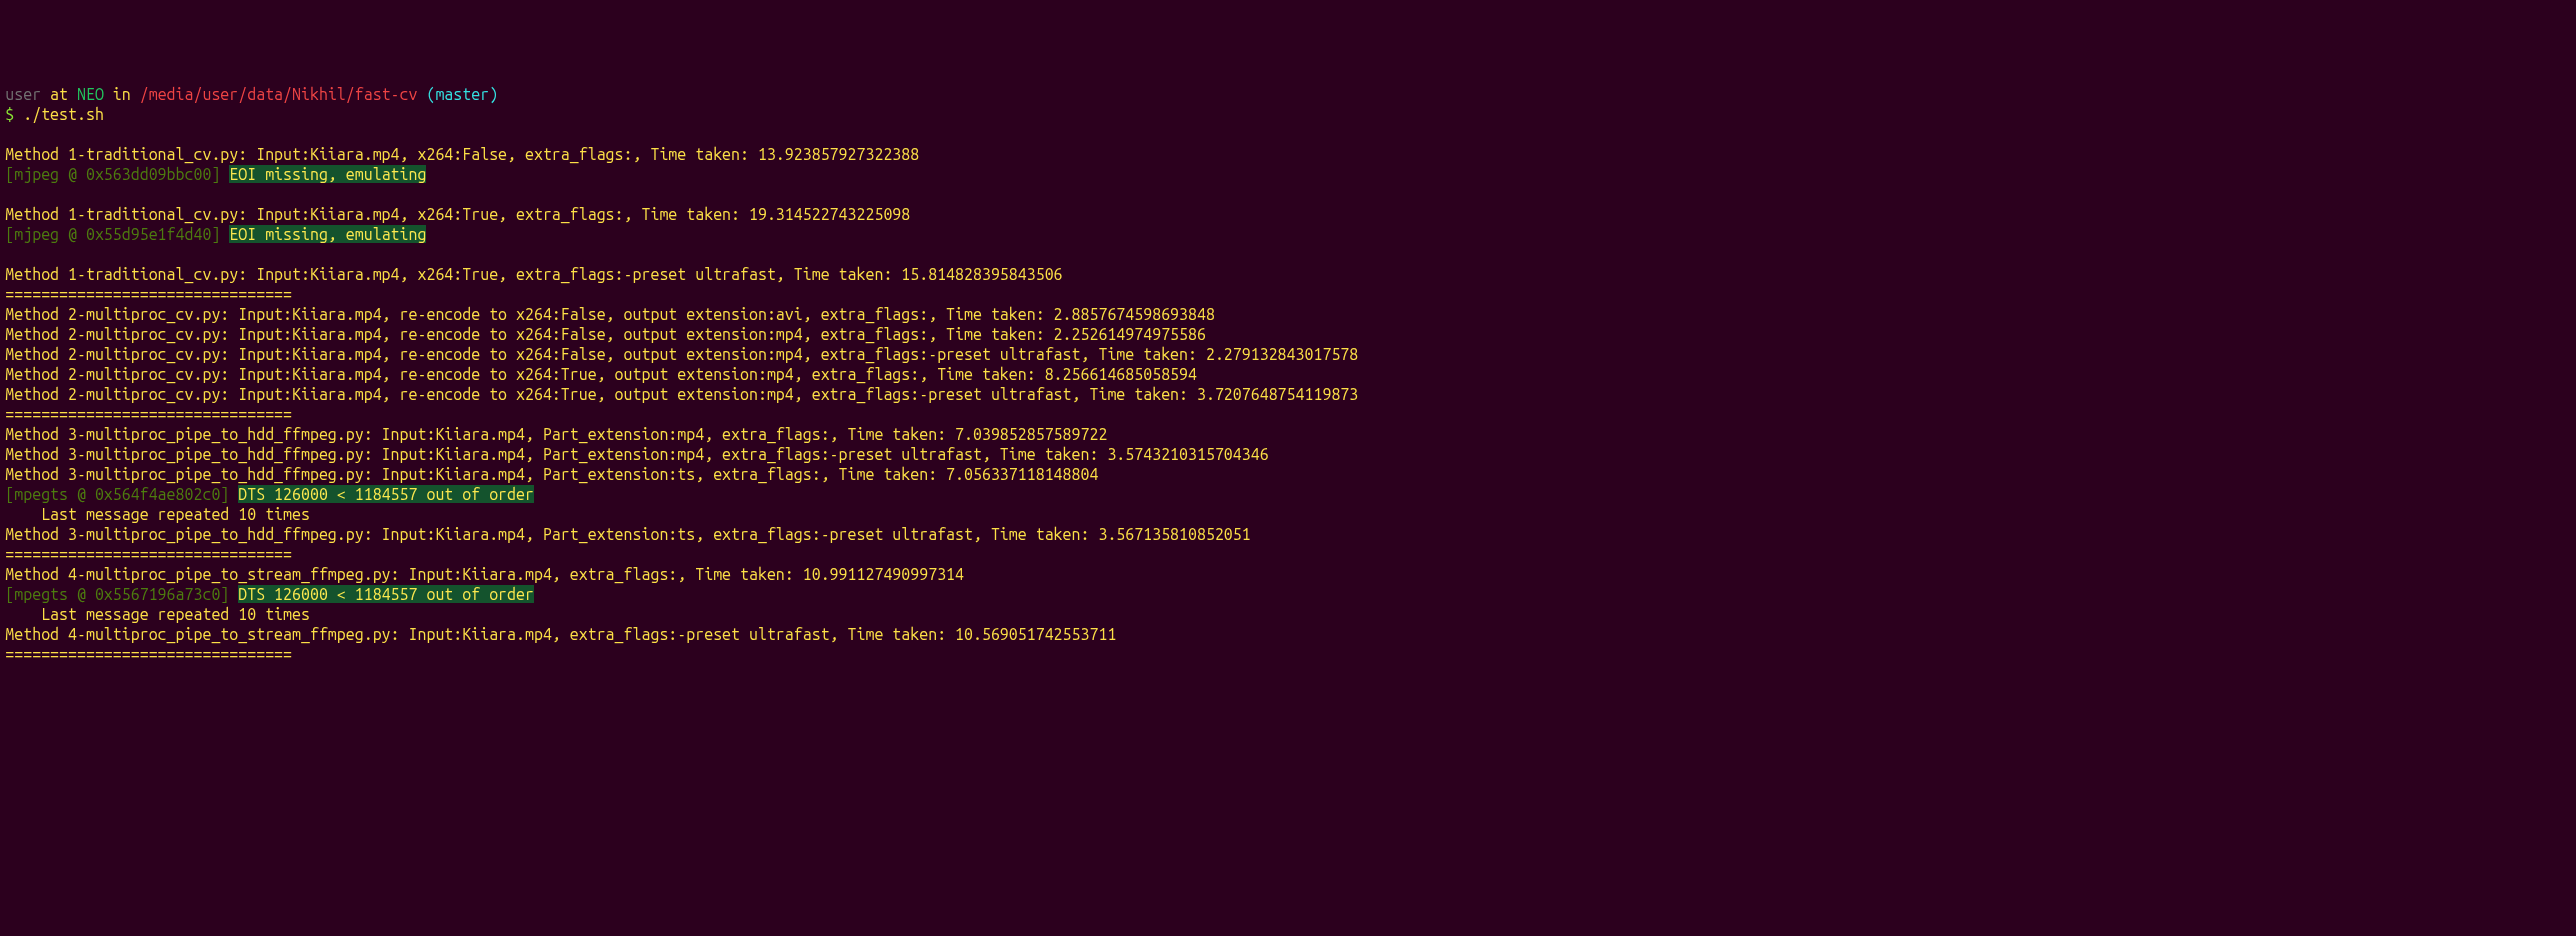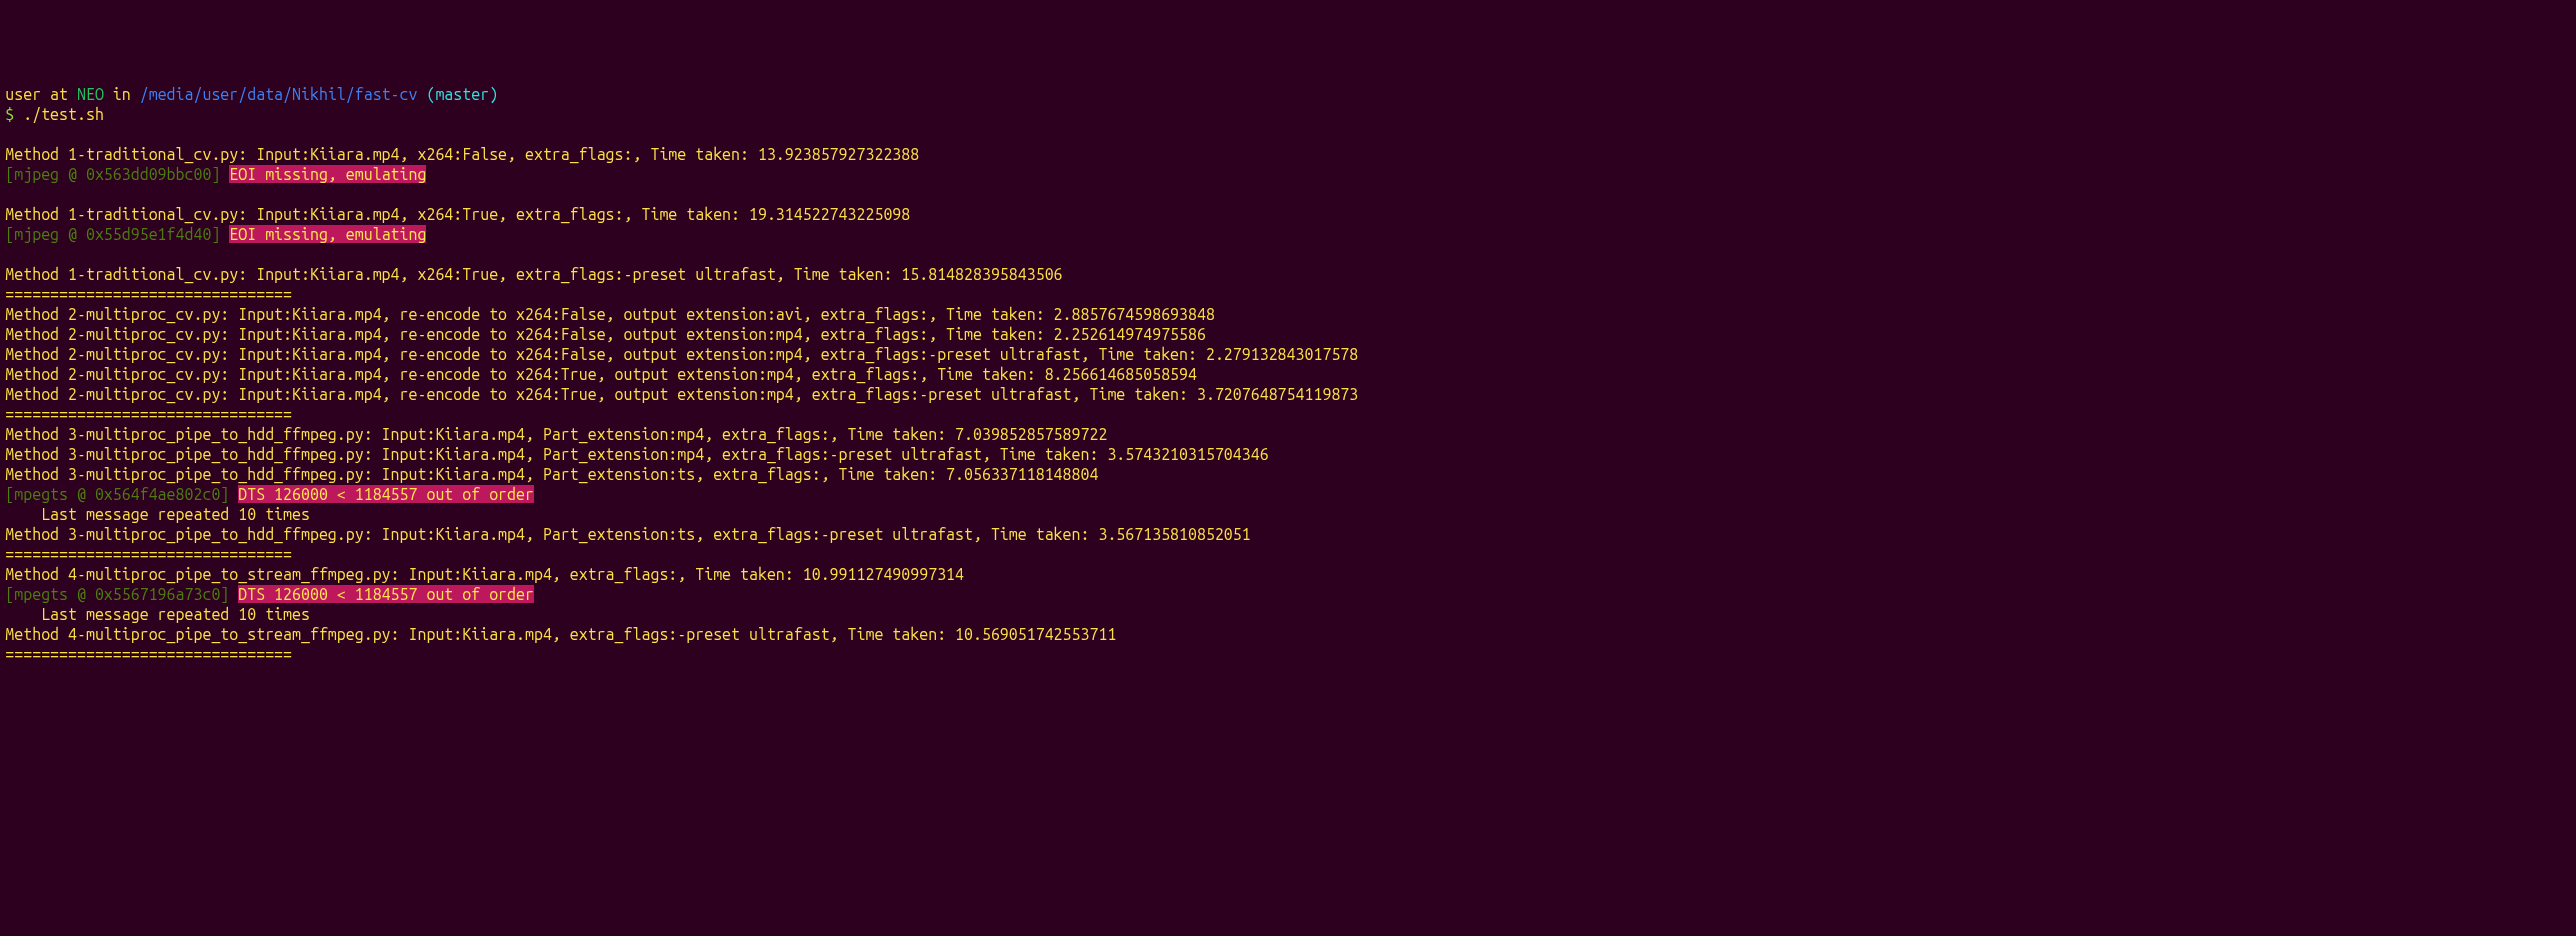--- a/index.html
+++ b/index.html
@@ -16,7 +16,7 @@
       overflow: hidden;
     }
     .line { display: block; }
-    .purple { color: #fde047; }
+    .purple { color: #737373; }
     .orange { color: #22c55e; }
     .green { color: #3b82f6; text-align: center; }
     .cyan { color: #34e2e2; }

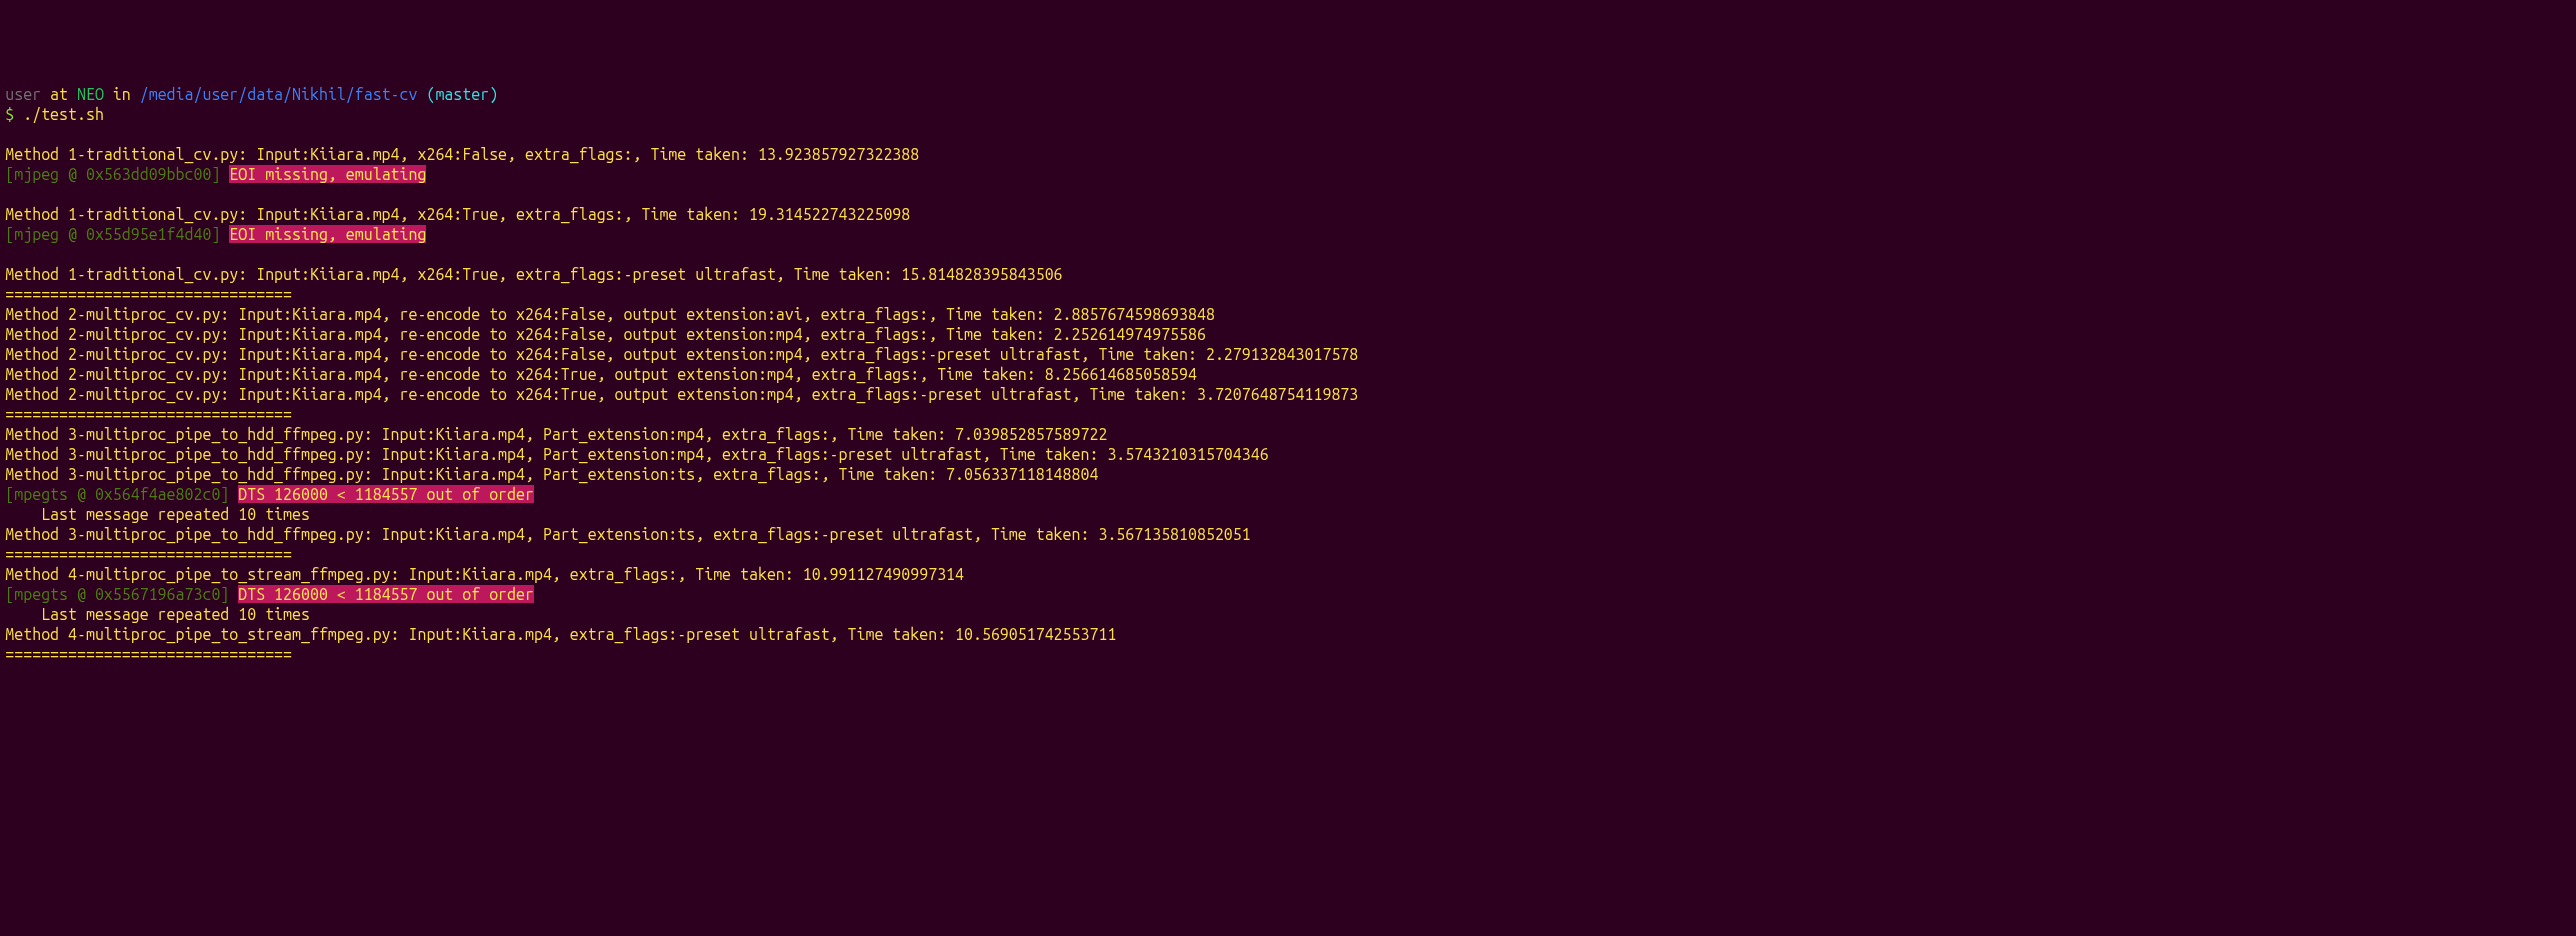--- a/index.html
+++ b/index.html
@@ -18,7 +18,7 @@
     .line { display: block; }
     .purple { color: #737373; }
     .orange { color: #22c55e; }
-    .green { color: #3b82f6; text-align: center; }
+    .green { color: #ef4444; text-align: center; }
     .cyan { color: #34e2e2; }
     .white { color: #fde047; }
     .yellow-bg { background: #be185d; color: #fce94f; }

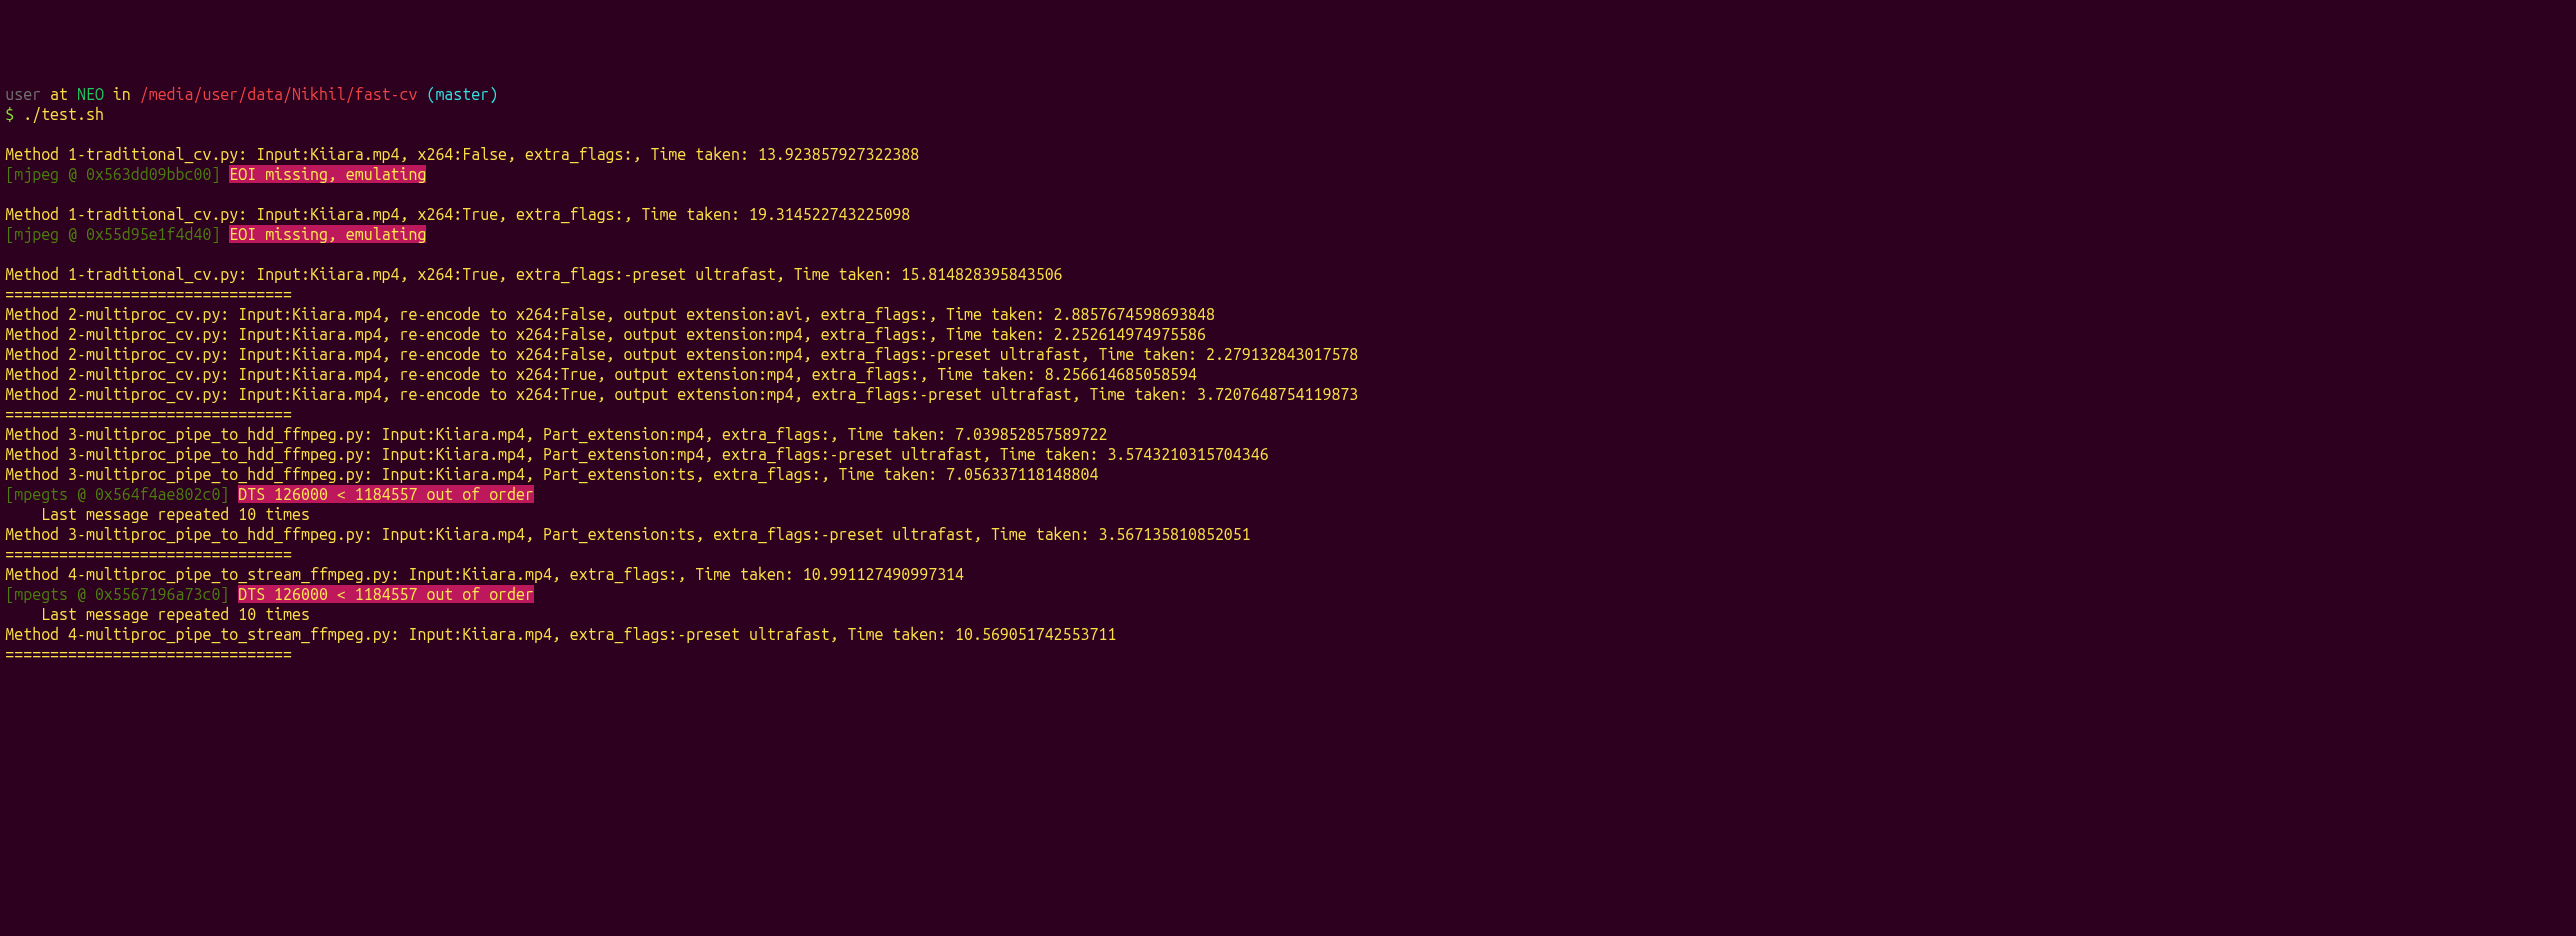--- a/index.html
+++ b/index.html
@@ -21,7 +21,7 @@
     .green { color: #ef4444; text-align: center; }
     .cyan { color: #34e2e2; }
     .white { color: #fde047; }
-    .yellow-bg { background: #be185d; color: #fce94f; }
+    .yellow-bg { background: #14532d; color: #fce94f; }
     .tag-cyan { color: #4d7c0f; }
     .prompt-dollar { color: #8ae234; }
     .blank { height: 1.25em; }

